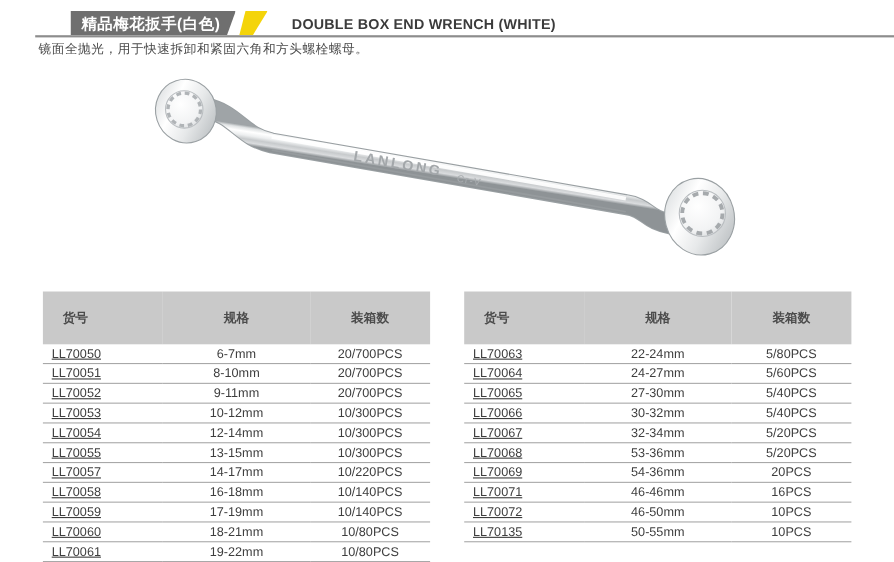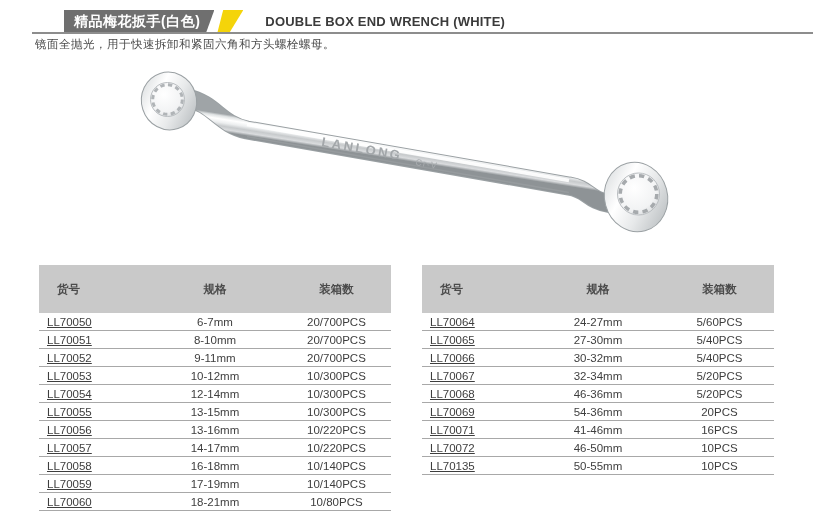--- a/index.html
+++ b/index.html
@@ -206,6 +206,11 @@
   </thead>
   <tbody>
       <tr>
+        <td>LL70063</td>
+        <td>22-24mm</td>
+        <td>5/80PCS</td>
+      </tr>
+      <tr>
         <td>LL70064</td>
         <td>24-27mm</td>
         <td>5/60PCS</td>

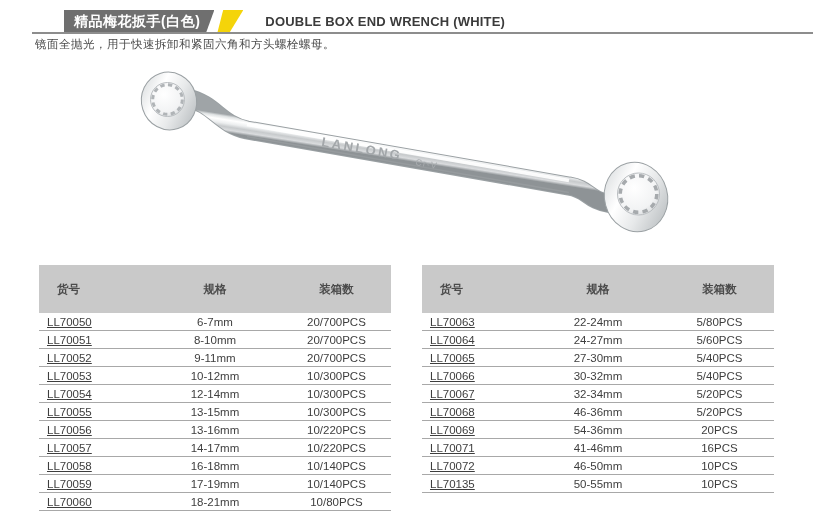--- a/index.html
+++ b/index.html
@@ -232,7 +232,7 @@
       </tr>
       <tr>
         <td>LL70068</td>
-        <td>46-36mm</td>
+        <td>53-36mm</td>
         <td>5/20PCS</td>
       </tr>
       <tr>

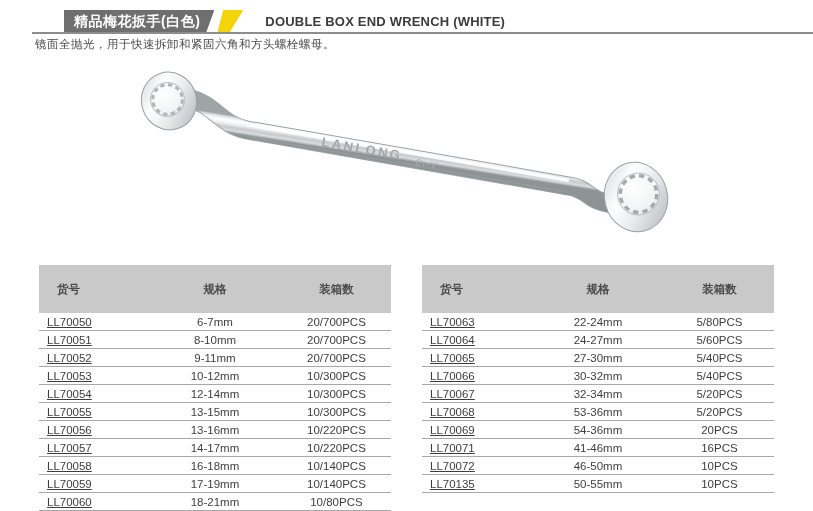--- a/index.html
+++ b/index.html
@@ -159,11 +159,6 @@
         <td>10/300PCS</td>
       </tr>
       <tr>
-        <td>LL70056</td>
-        <td>13-16mm</td>
-        <td>10/220PCS</td>
-      </tr>
-      <tr>
         <td>LL70057</td>
         <td>14-17mm</td>
         <td>10/220PCS</td>

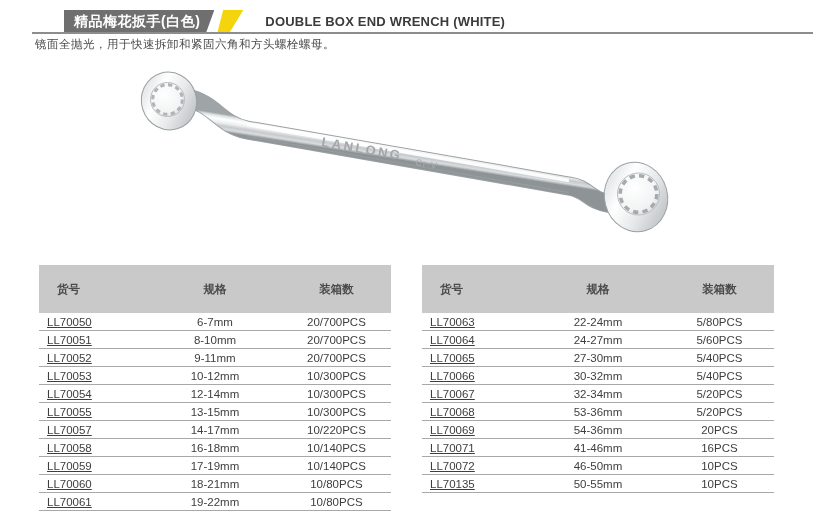--- a/index.html
+++ b/index.html
@@ -237,7 +237,7 @@
       </tr>
       <tr>
         <td>LL70071</td>
-        <td>41-46mm</td>
+        <td>46-46mm</td>
         <td>16PCS</td>
       </tr>
       <tr>

